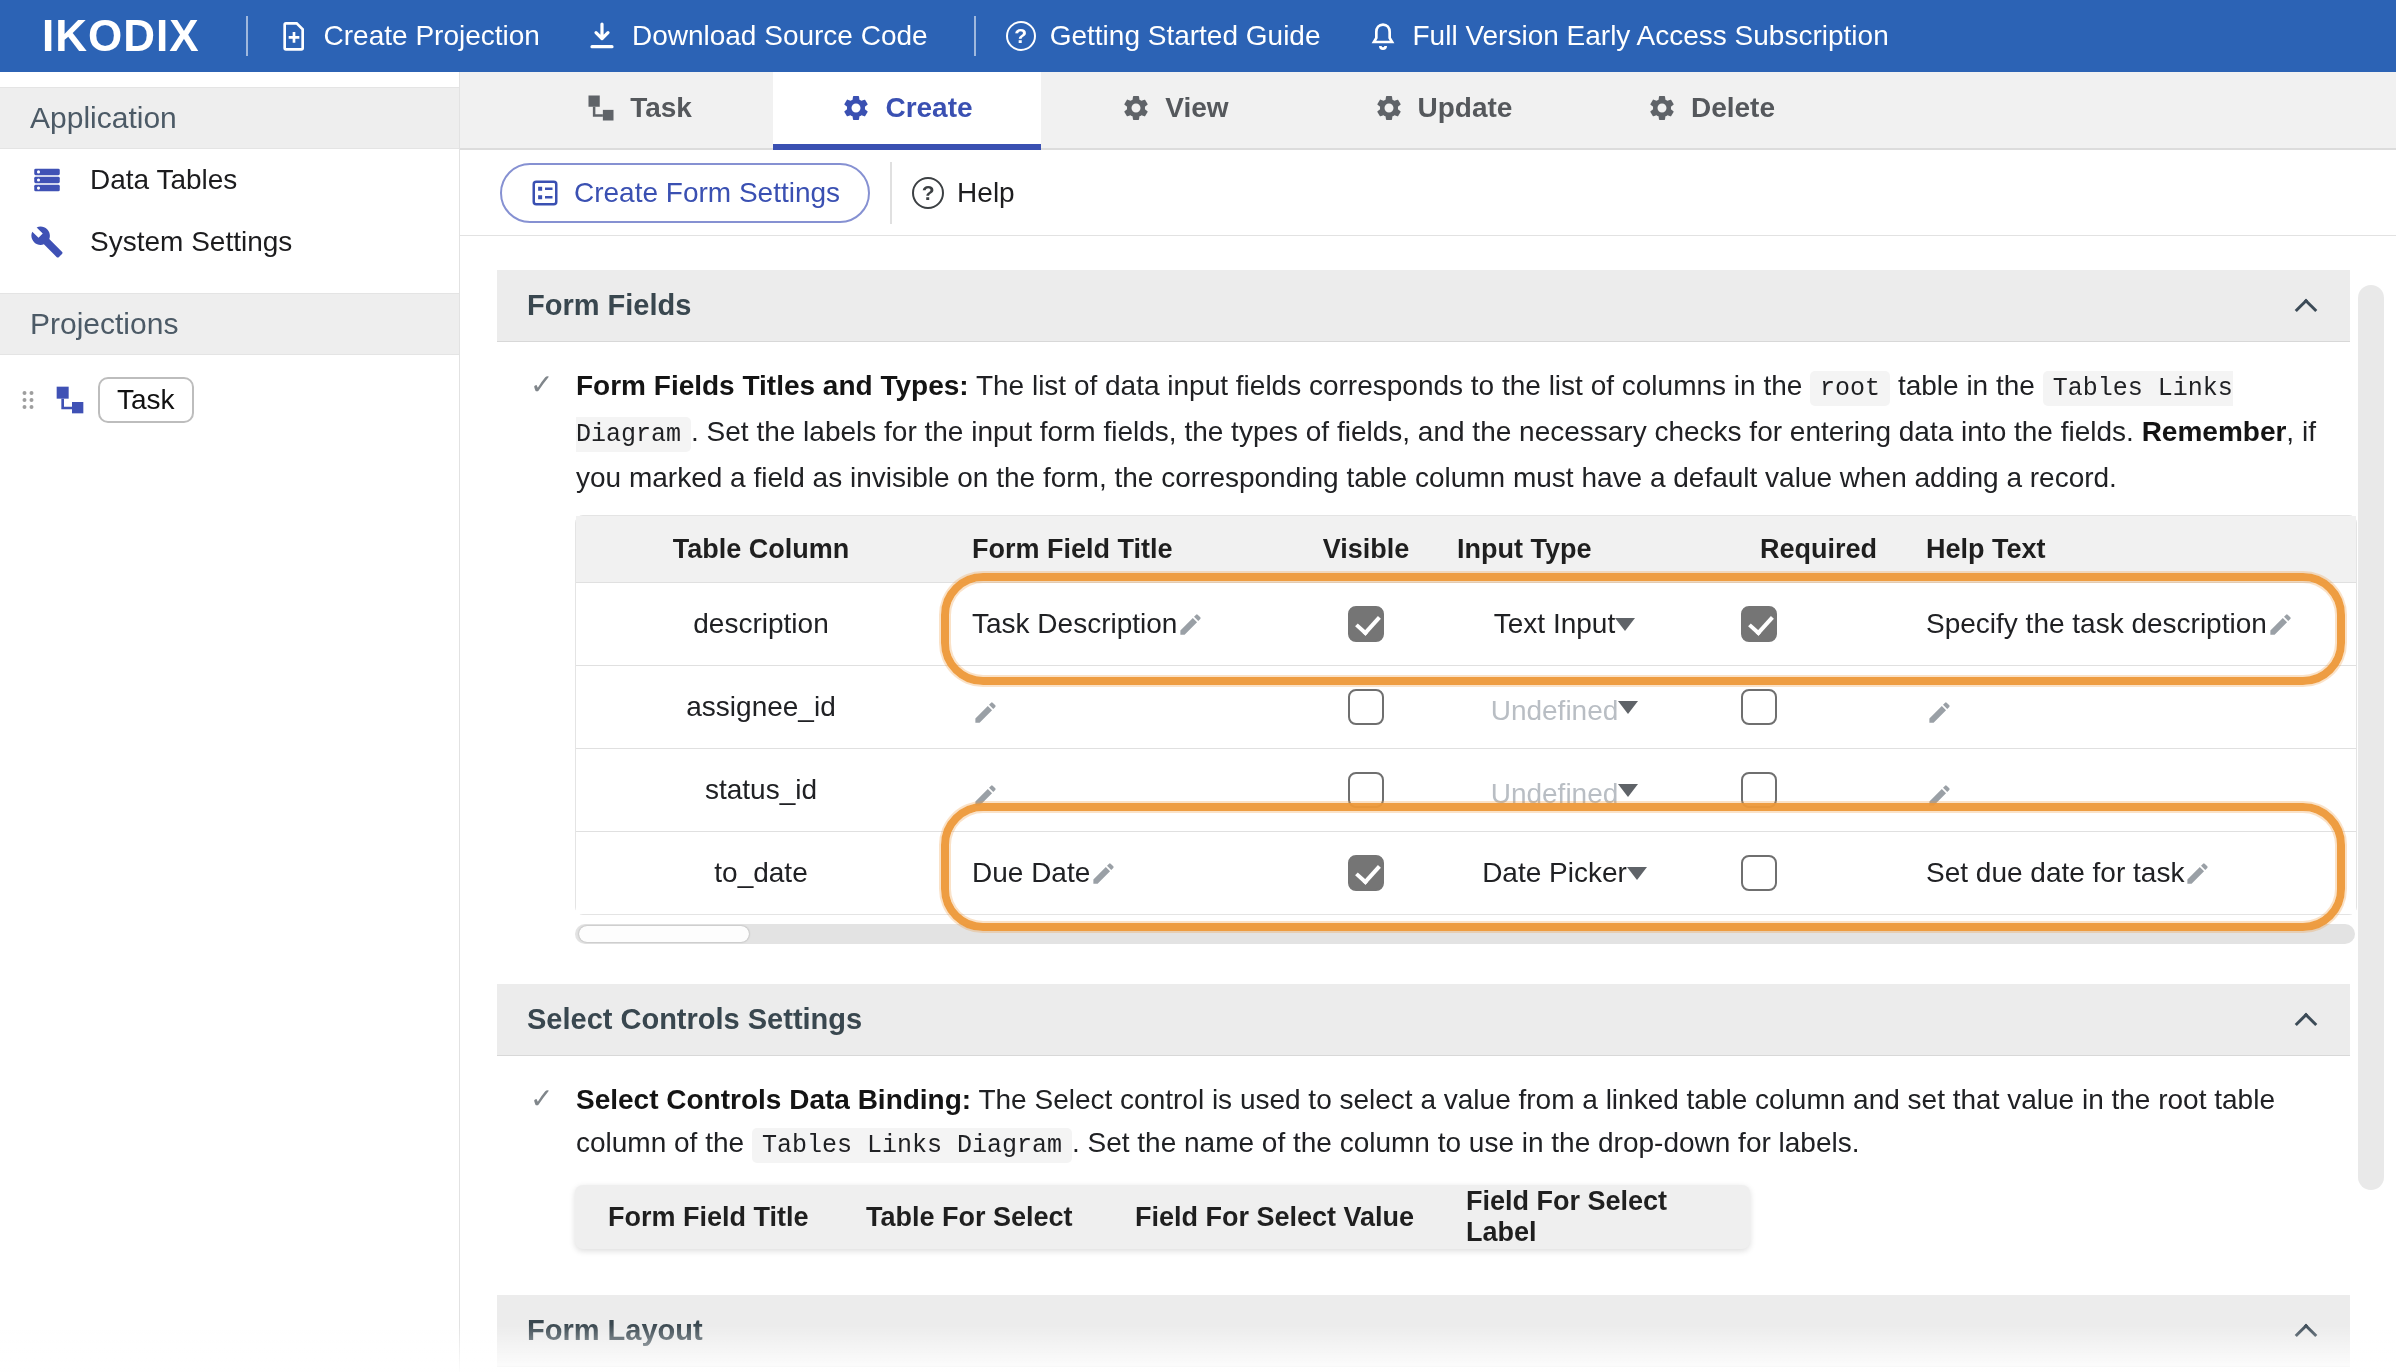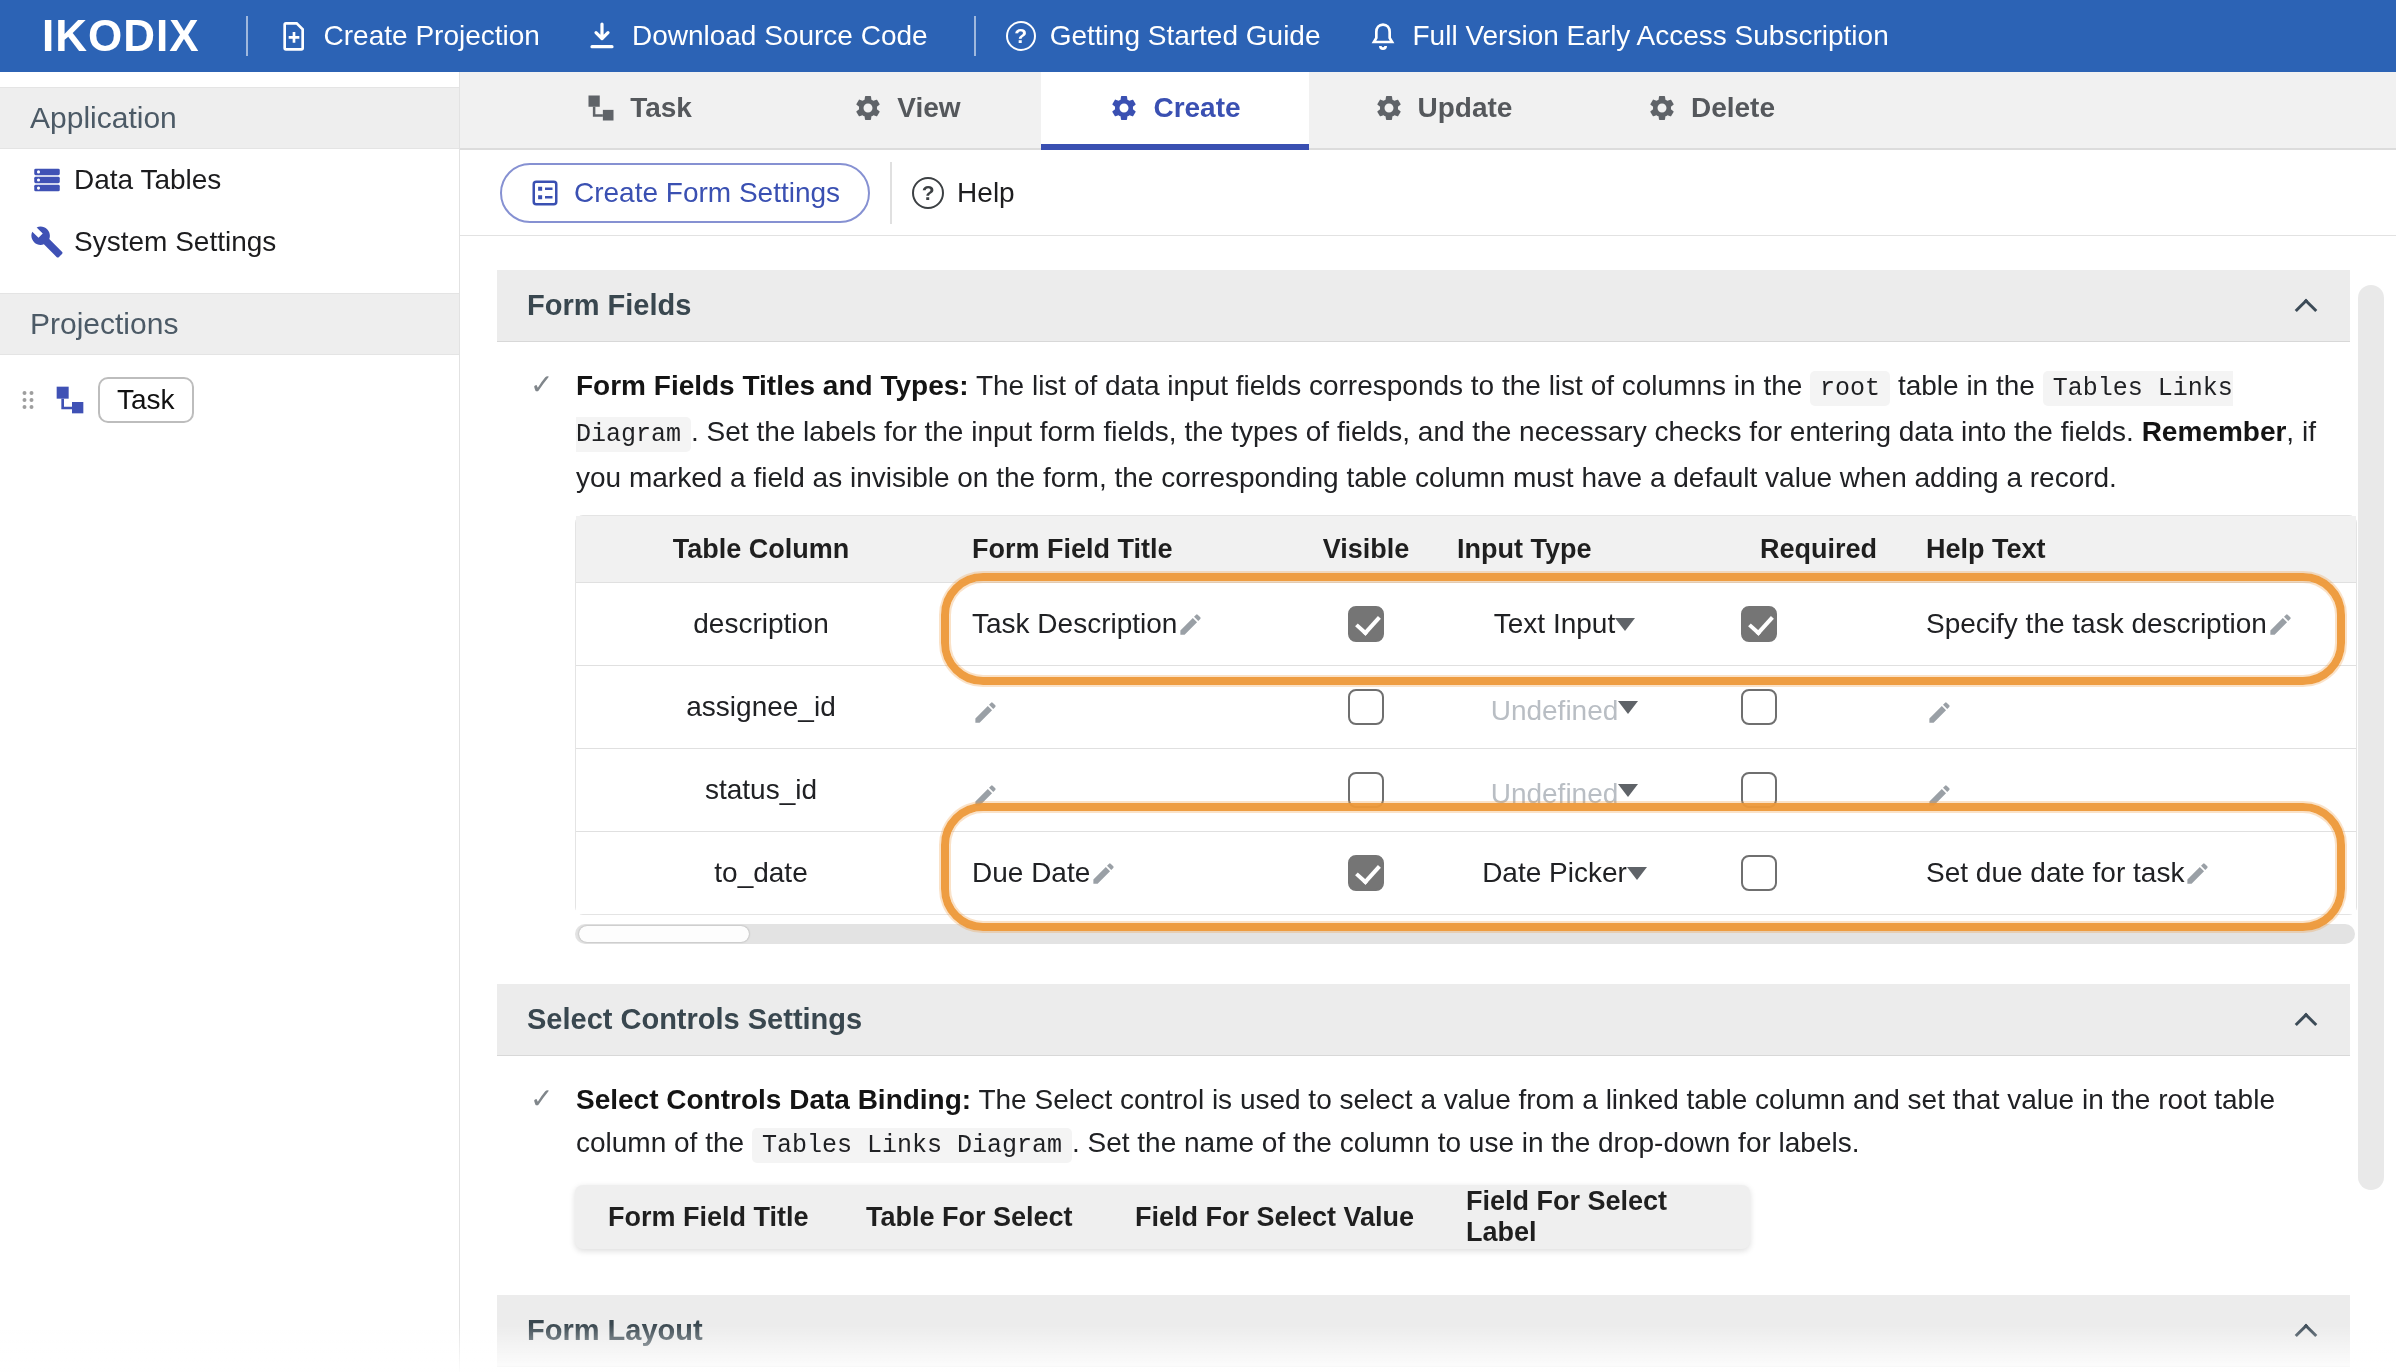--- a/index.html
+++ b/index.html
@@ -255,17 +255,17 @@
           </svg>
         <span>Task</span>
       </div>
+      <div class="tab active">
+        <svg class="ic">
+            <use href="#i-gear"></use>
+          </svg>
+        <span>Create</span>
+      </div>
       <div class="tab">
         <svg class="ic">
             <use href="#i-gear"></use>
           </svg>
         <span>View</span>
-      </div>
-      <div class="tab active">
-        <svg class="ic">
-            <use href="#i-gear"></use>
-          </svg>
-        <span>Create</span>
       </div>
       <div class="tab">
         <svg class="ic">

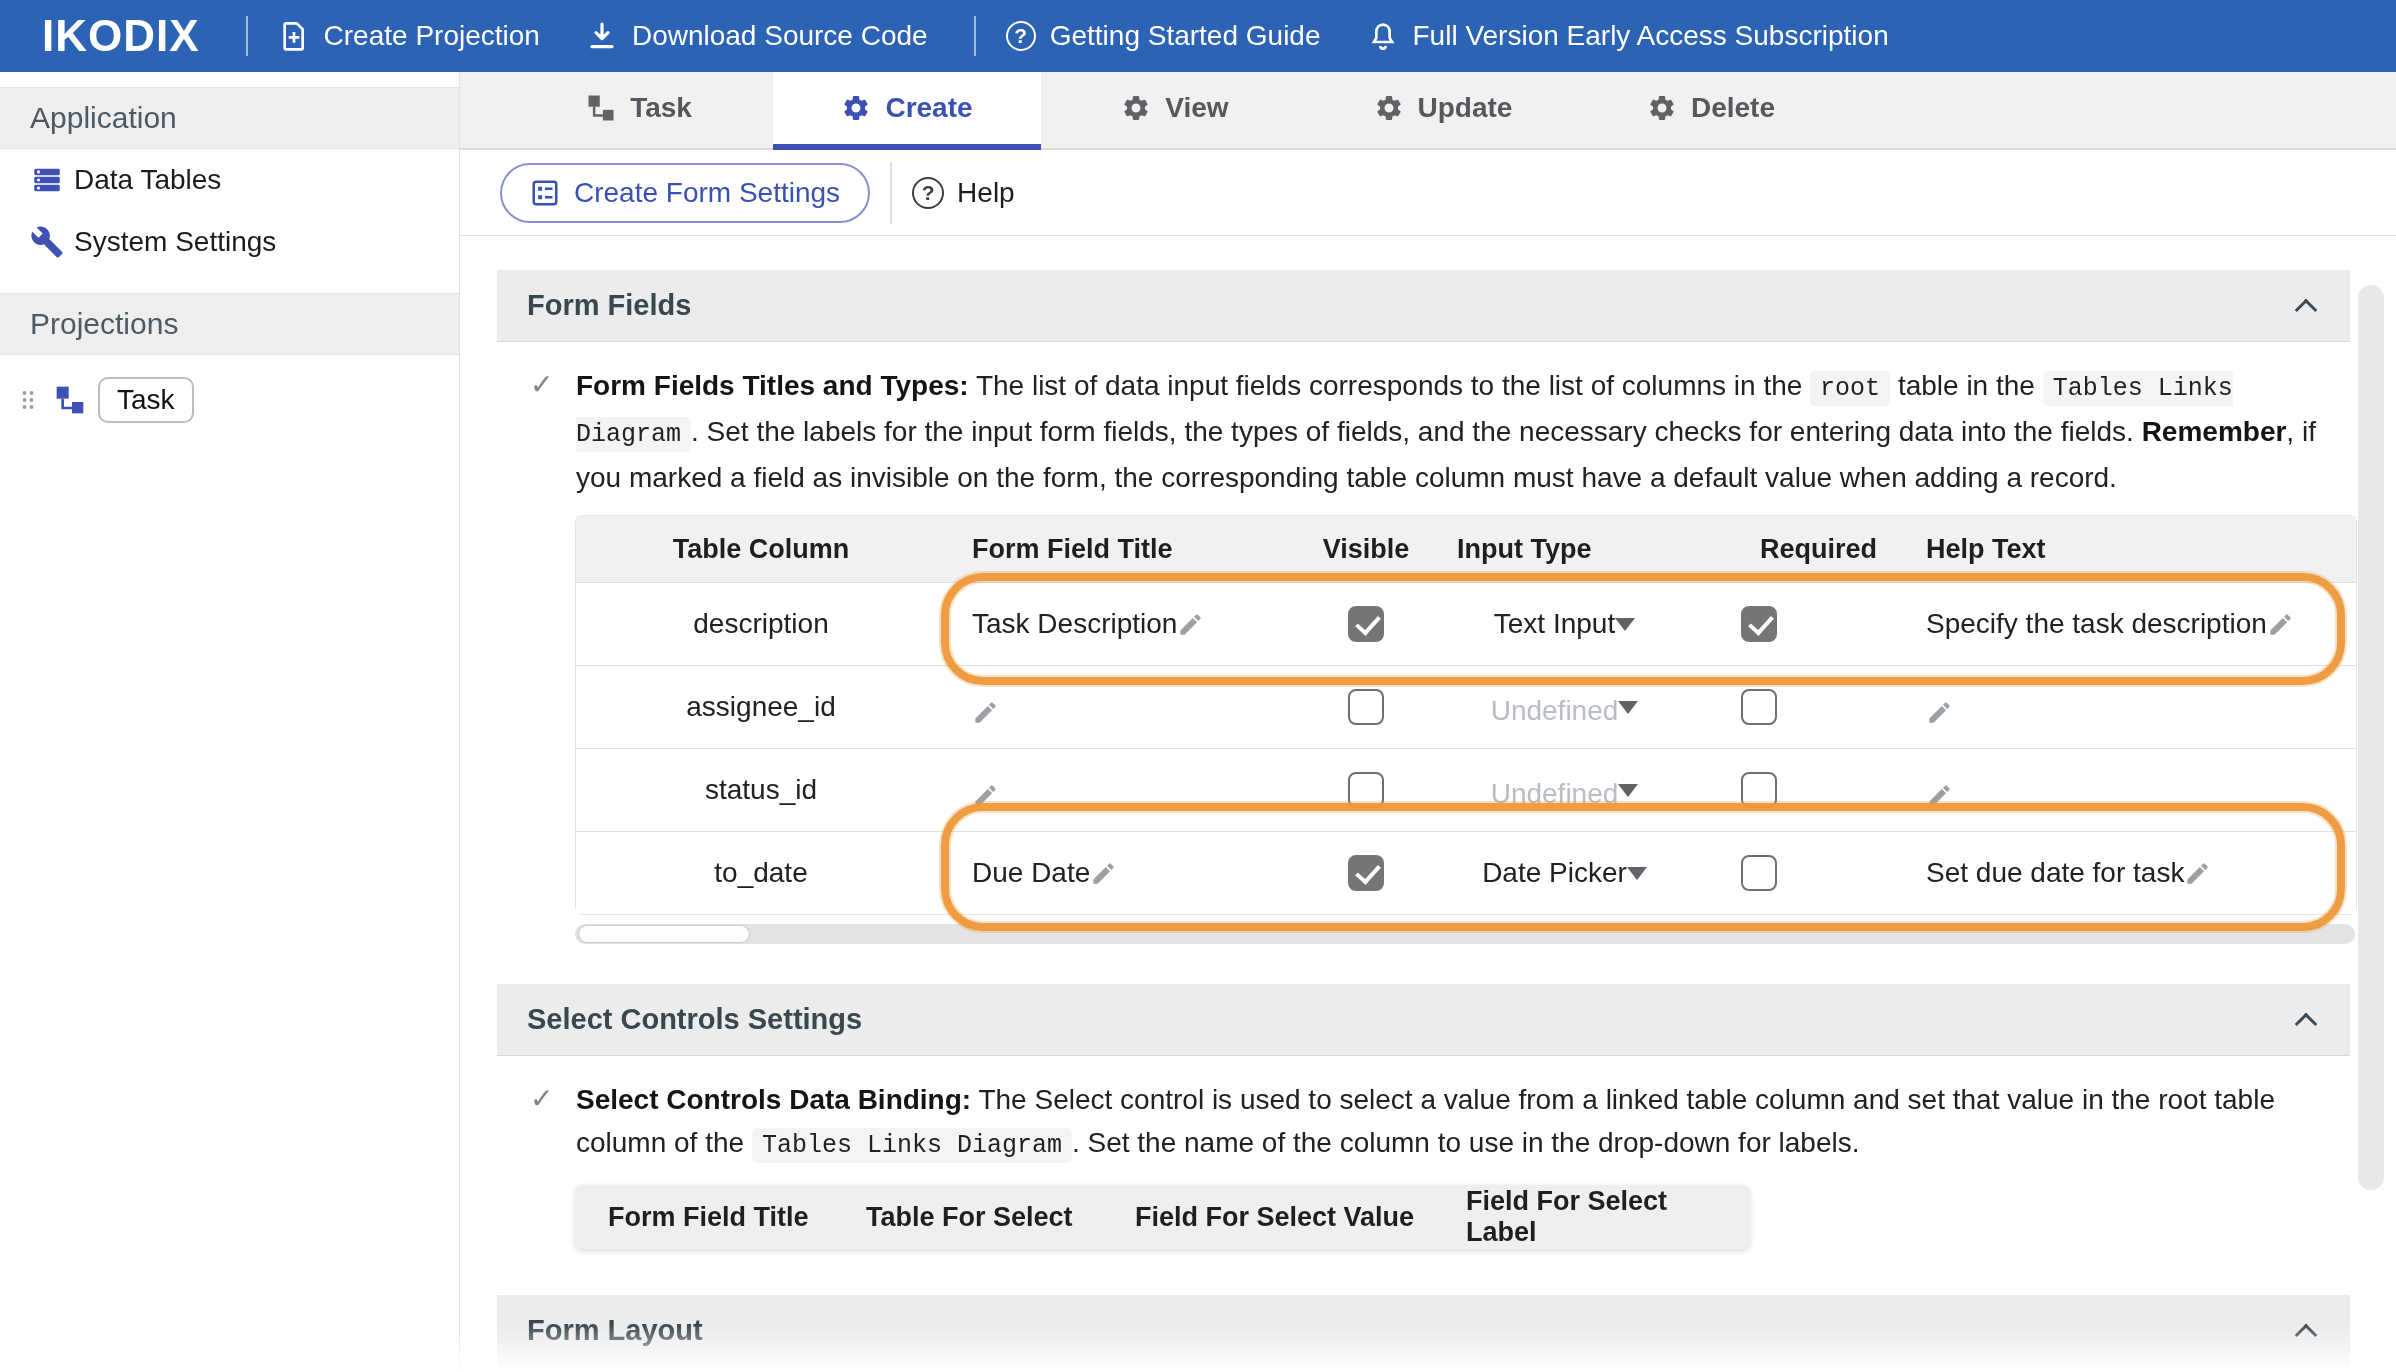--- a/index.html
+++ b/index.html
@@ -21,7 +21,7 @@
   .side-section { height:62px; background:#eeeeee; border-top:1px solid #e4e4e4; border-bottom:1px solid #e4e4e4;
                   display:flex; align-items:center; padding:0 30px; color:#4c5a66; font-size:30px; }
   .side-section.first { margin-top:15px; }
-  .side-item { height:62px; display:flex; align-items:center; gap:10px; padding:12px 30px; font-size:28px;
+  .side-item { height:62px; display:flex; align-items:center; gap:26px; padding:12px 30px; font-size:28px;
                font-weight:500; color:#1c1c1e; cursor:pointer; }
   .side-item:first-of-type { margin-top:8px; }
   .side-item .ic { width:34px; height:34px; color:#3F51B5; }

